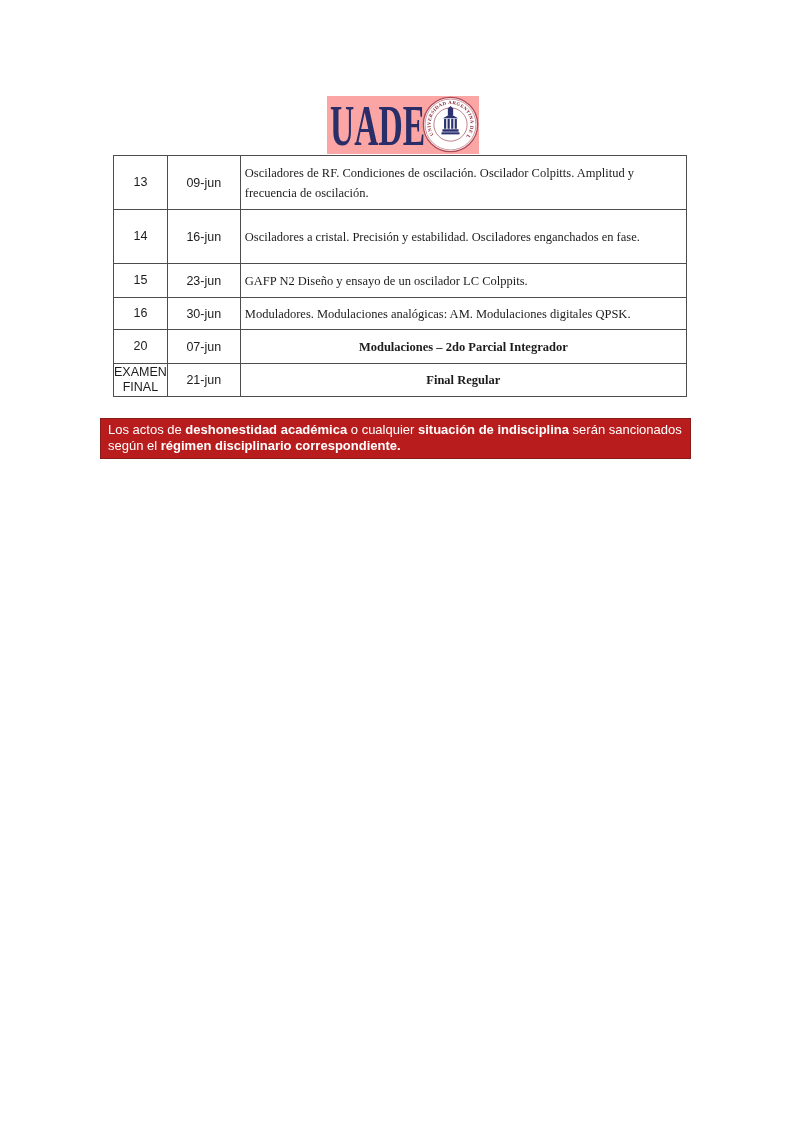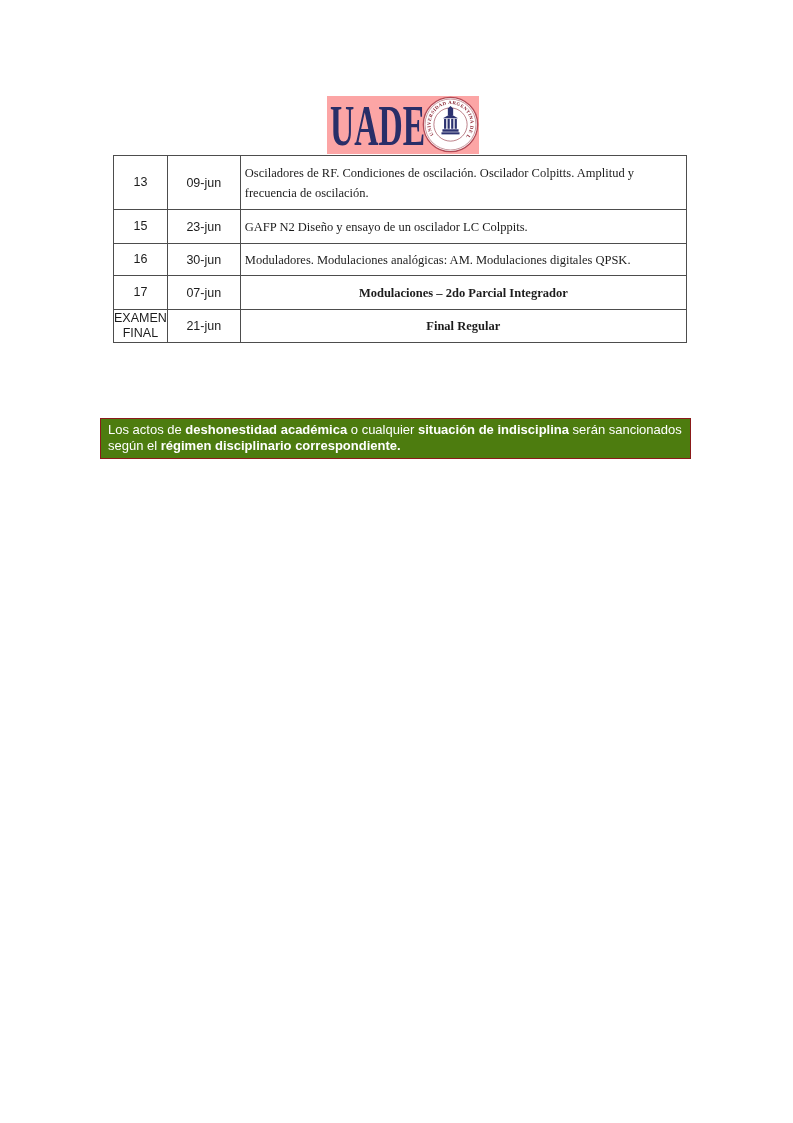--- a/index.html
+++ b/index.html
@@ -123,6 +123,11 @@
           <td class="date-cell">09-jun</td>
           <td class="topic-cell">Osciladores de RF. Condiciones de oscilación. Oscilador Colpitts. Amplitud y frecuencia de oscilación.</td>
         </tr>
+        <tr style="height: 54px;">
+          <td class="week-cell">14</td>
+          <td class="date-cell">16-jun</td>
+          <td class="topic-cell">Osciladores a cristal. Precisión y estabilidad. Osciladores enganchados en fase.</td>
+        </tr>
         <tr style="height: 34px;">
           <td class="week-cell">15</td>
           <td class="date-cell">23-jun</td>

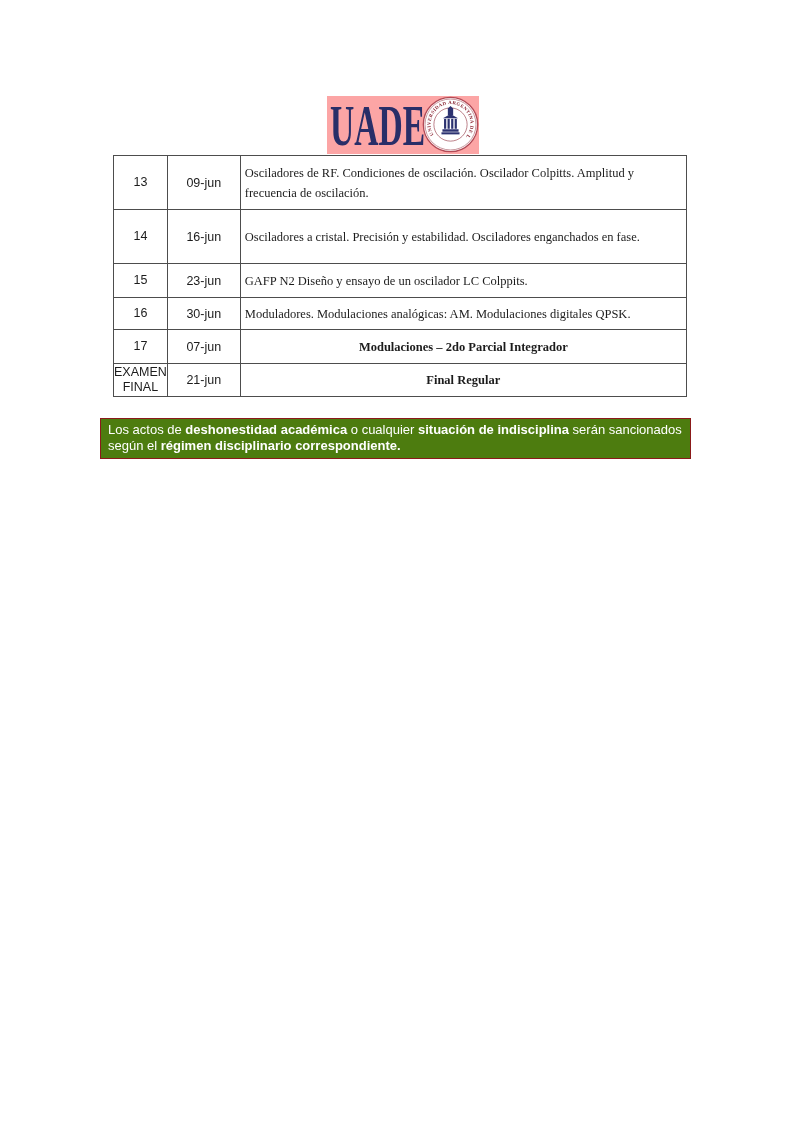--- a/index.html
+++ b/index.html
@@ -139,7 +139,7 @@
           <td class="topic-cell">Moduladores. Modulaciones analógicas: AM. Modulaciones digitales QPSK.</td>
         </tr>
         <tr style="height: 34px;">
-          <td class="week-cell">17</td>
+          <td class="week-cell">20</td>
           <td class="date-cell">07-jun</td>
           <td class="topic-cell topic-center">Modulaciones – 2do Parcial Integrador</td>
         </tr>

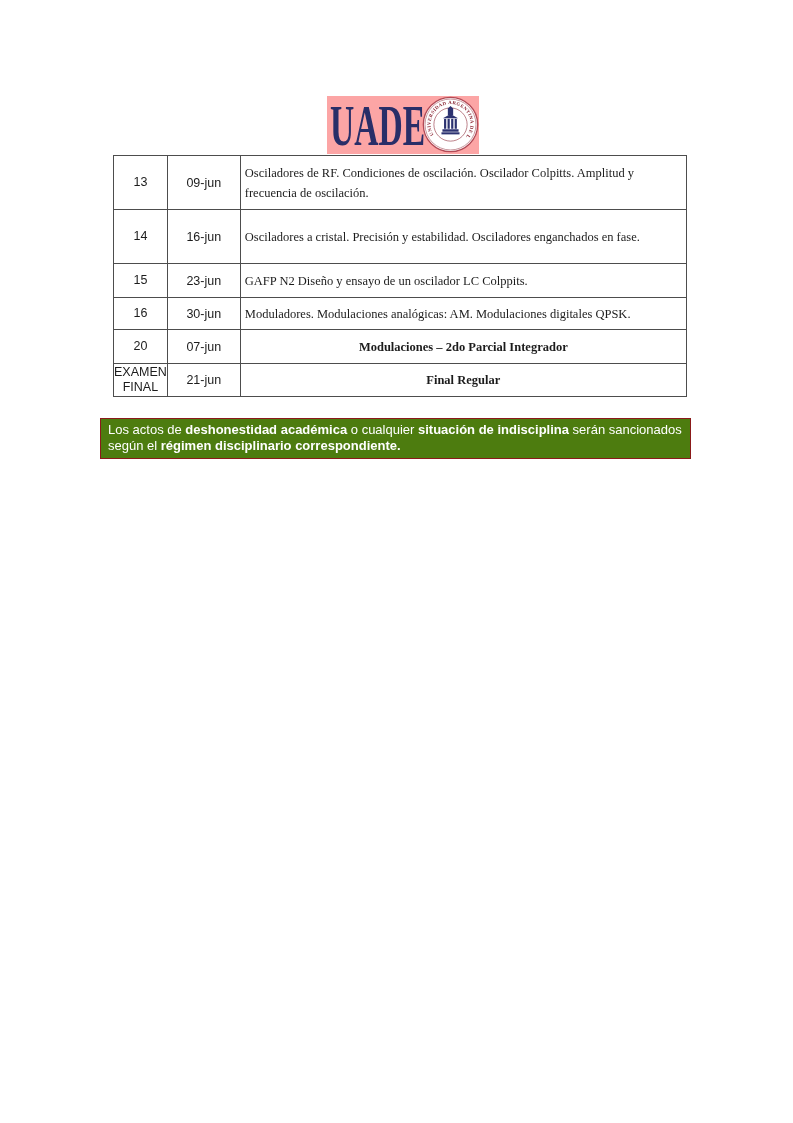--- a/index.html
+++ b/index.html
@@ -151,7 +151,7 @@
       </tbody>
   </table>
 
-  <div class="notice" id="notice" style="background: #4d7c0f; border: 1px solid rgb(139, 26, 26);">
+  <div class="notice" id="notice" style="background: #b91c1c; border: 1px solid rgb(139, 26, 26);">
     <p id="notice-text"><span>Los actos de </span><b>deshonestidad académica</b><span> o cualquier </span><b>situación de indisciplina</b><span> serán sancionados según el </span><b>régimen disciplinario correspondiente.</b></p>
   </div>
 

